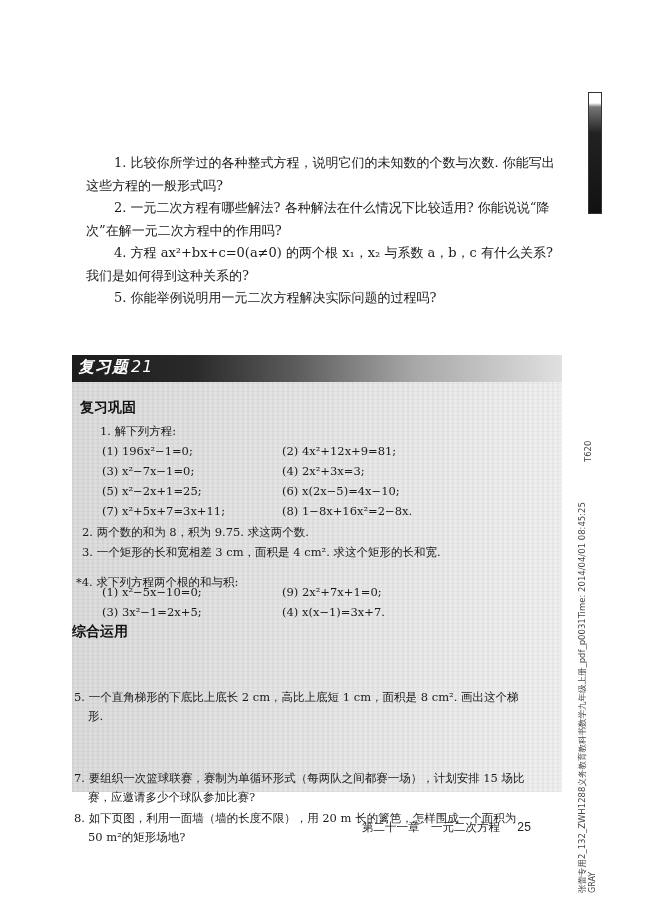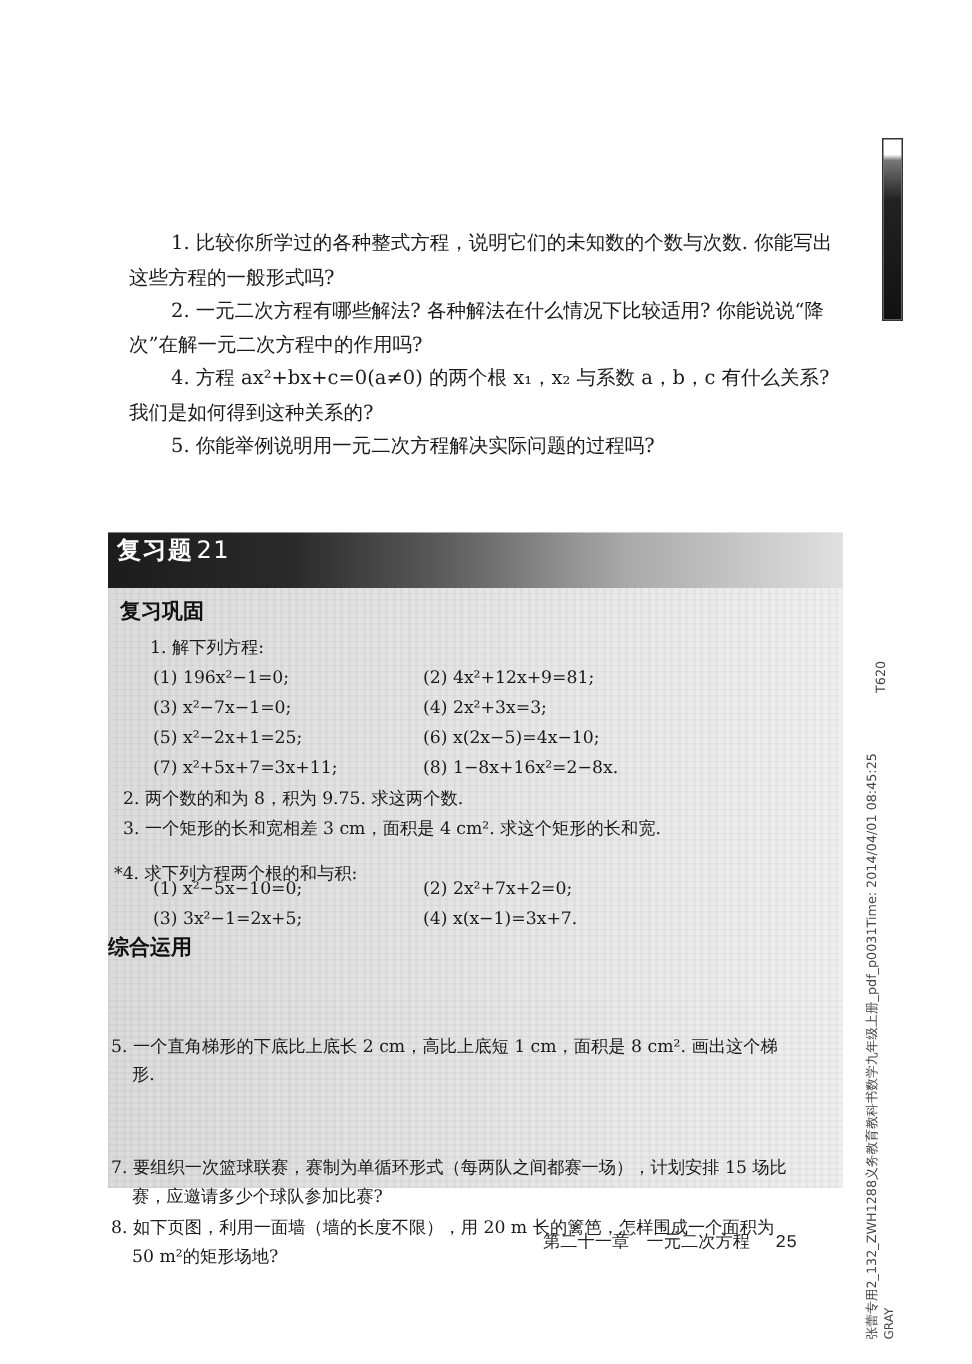--- a/index.html
+++ b/index.html
@@ -29,8 +29,9 @@
       linear-gradient(90deg, #dcdcdc 0%, #e6e6e6 55%, #efefef 100%);
   }
   .review-header {
-    position:absolute; left:0; top:0; width:490px; height:37px;
+    position:absolute; left:0; top:0; width:490px; height:27px;
     background:linear-gradient(90deg, #1c1c1c 0%, #2a2a2a 25%, #5a5a5a 45%, #a8a8a8 70%, #e0e0e0 100%);
+    font-style:italic;
   }
   .review-header-title {
     position:absolute; left:6px; top:1px; font-family:"DejaVu Sans","Liberation Sans",sans-serif;

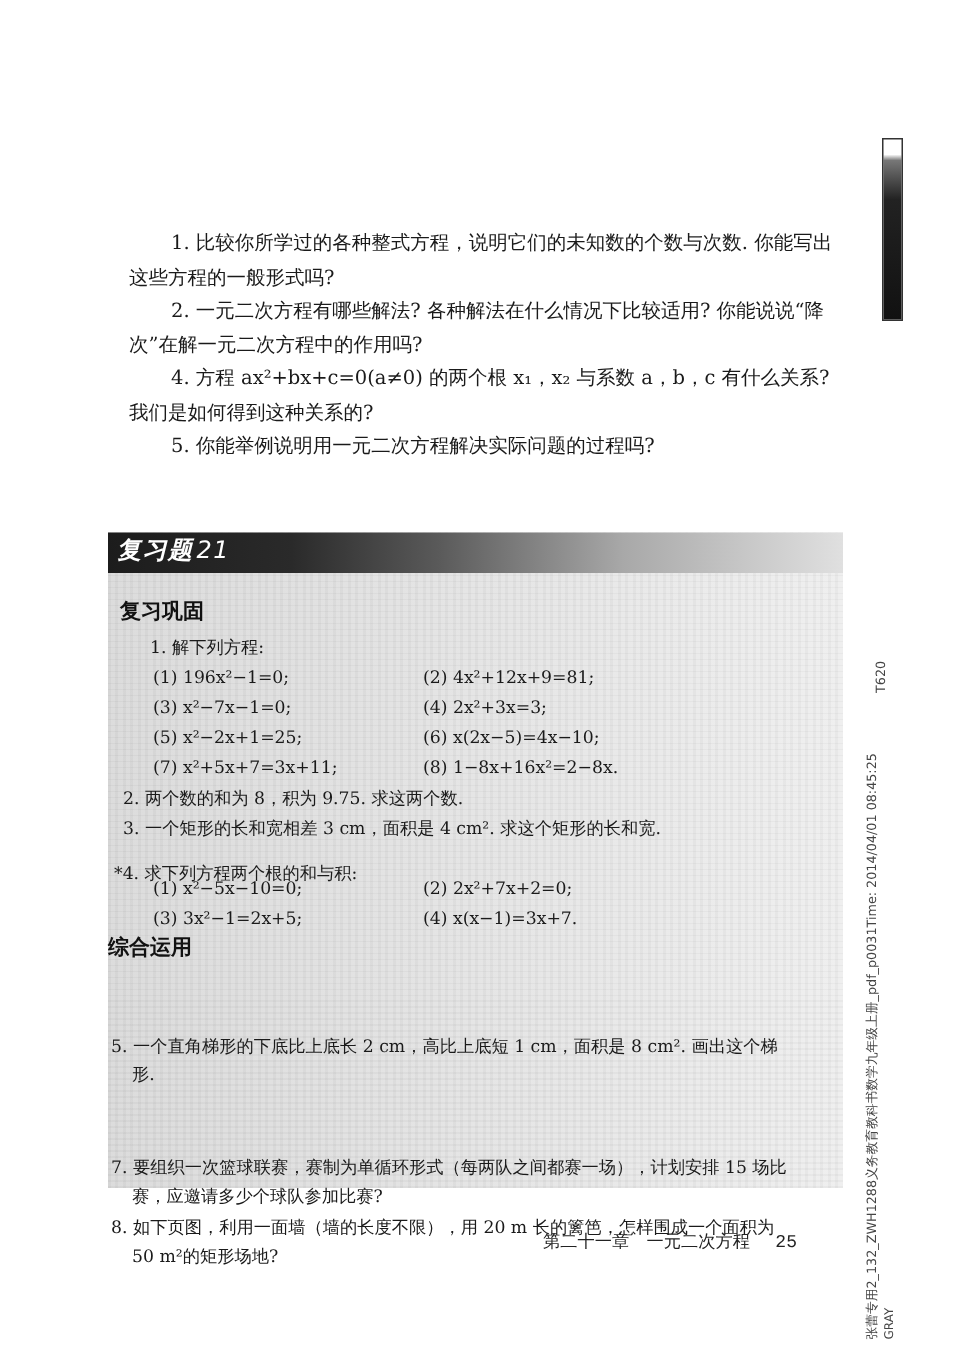--- a/index.html
+++ b/index.html
@@ -102,7 +102,7 @@
     <div class="q" style="left:10px; top:188px;">3. 一个矩形的长和宽相差 3 cm，面积是 4 cm². 求这个矩形的长和宽.</div>
     <div class="q" style="left:4px; top:208px;margin-top:10px;">*4. 求下列方程两个根的和与积:</div>
     <div class="sub" style="left:30px; top:228px;">(1) x²−5x−10=0;</div>
-    <div class="sub" style="left:210px; top:228px;">(2) 2x²+7x+2=0;</div>
+    <div class="sub" style="left:210px; top:228px;">(9) 2x²+7x+1=0;</div>
     <div class="sub" style="left:30px; top:248px;">(3) 3x²−1=2x+5;</div>
     <div class="sub" style="left:210px; top:248px;">(4) x(x−1)=3x+7.</div>
 

